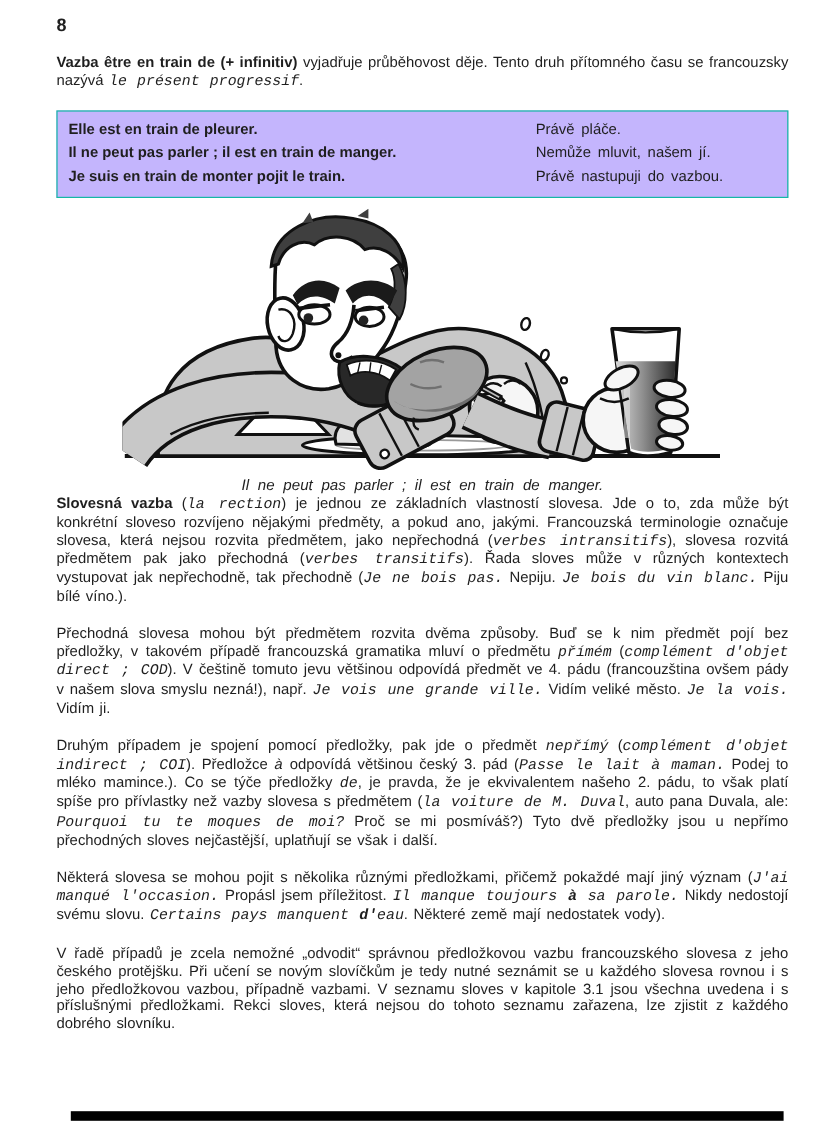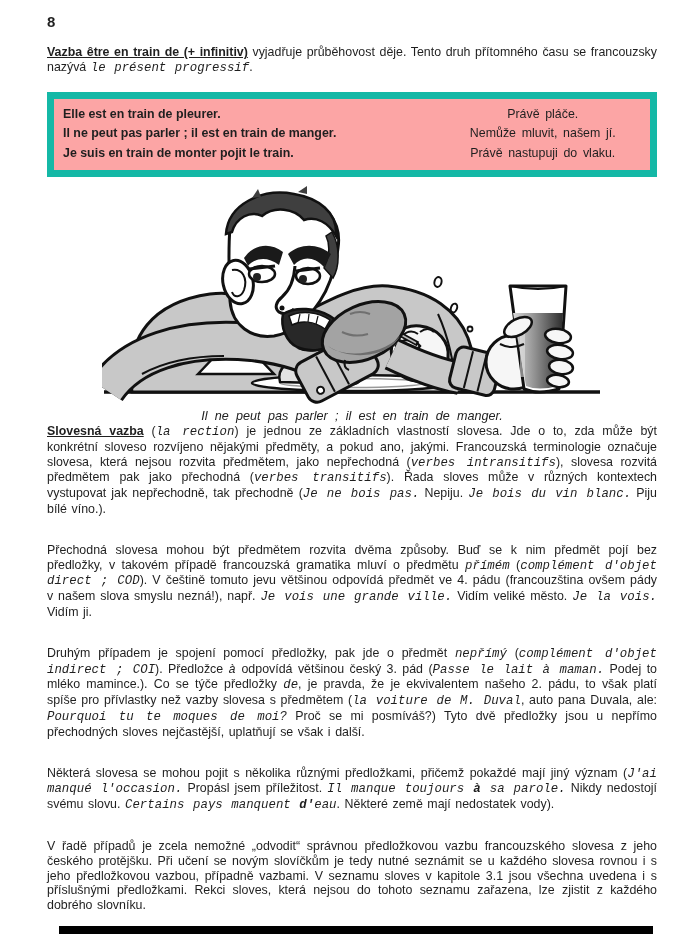--- a/index.html
+++ b/index.html
@@ -17,7 +17,7 @@
   p.intro { margin-top:15px; }
   .seg-b { font-weight:700; }
   .seg-i { font-style:italic;font-family:Liberation Mono, monospace; }
-  .seg-u { text-decoration:underline; text-underline-offset:1px; }
+  .seg-u { text-underline-offset:1px; }
   .ex-box {
     margin-top:16px; background:#fca5a5; border:7px solid #14b8a6;
     padding:6px 9px 7px 9px;

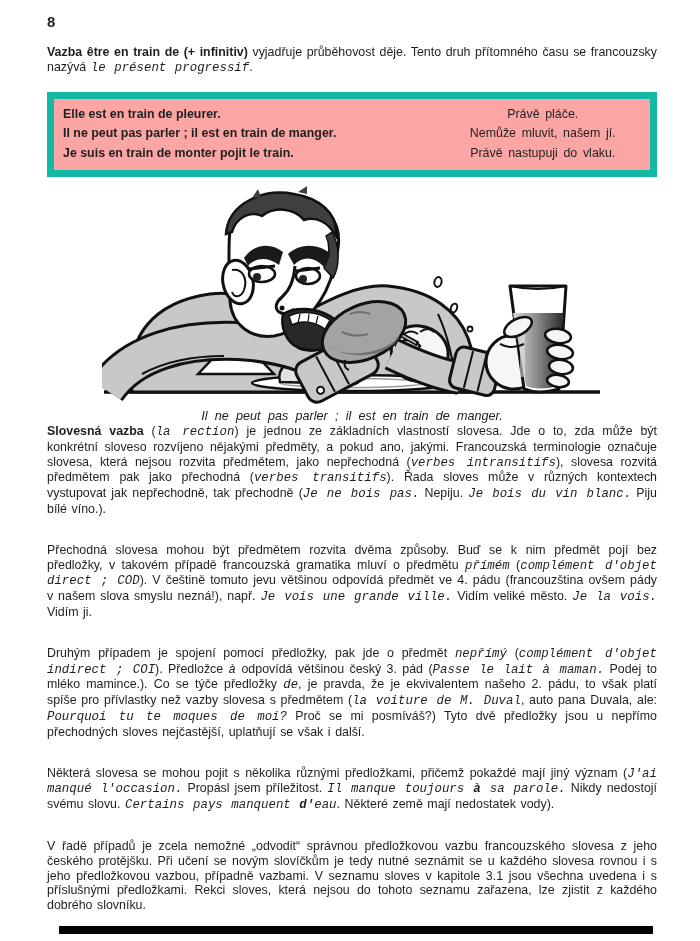--- a/index.html
+++ b/index.html
@@ -19,7 +19,7 @@
   .seg-i { font-style:italic;font-family:Liberation Mono, monospace; }
   .seg-u { text-underline-offset:1px; }
   .ex-box {
-    margin-top:16px; background:#fca5a5; border:7px solid #14b8a6;
+    margin-top:16px; background:#c4b5fd; border:1px solid #14b8a6;
     padding:6px 9px 7px 9px;
   }
   .ex-row { display:flex; font-size:12.4px; line-height:19.5px; }

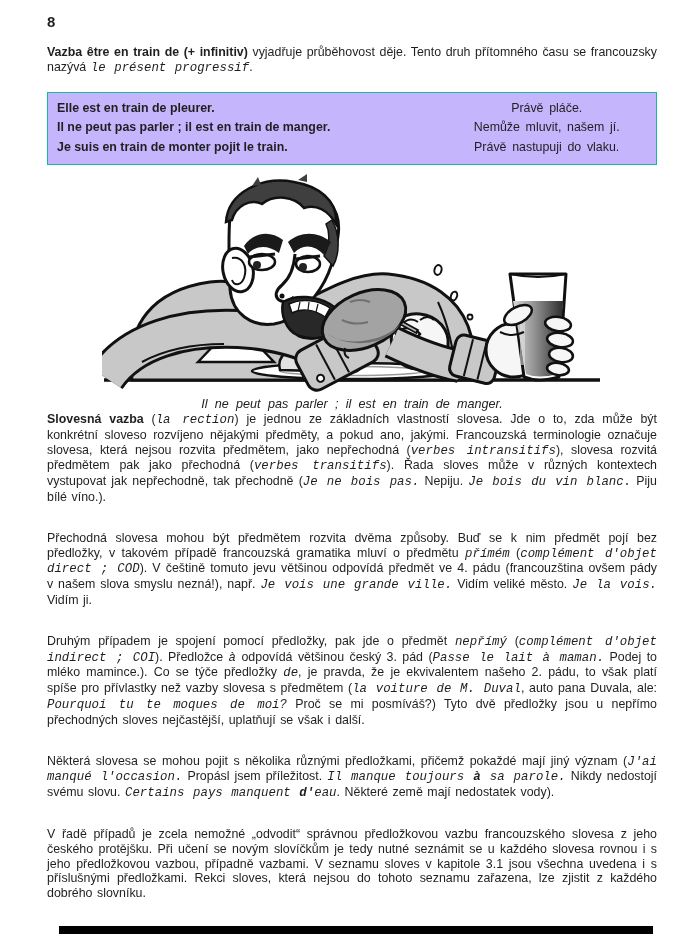--- a/index.html
+++ b/index.html
@@ -24,7 +24,7 @@
   }
   .ex-row { display:flex; font-size:12.4px; line-height:19.5px; }
   .ex-fr { flex:0 0 66%; font-weight:700; }
-  .ex-cs { flex:1 1 auto; word-spacing:0.18em;text-align:center; }
+  .ex-cs { flex:1 1 auto; word-spacing:0.18em; }
   .illus-wrap { margin-top:9px; display:flex; justify-content:center; }
   .caption {
     text-align:center; font-style:italic; font-size:12.6px;

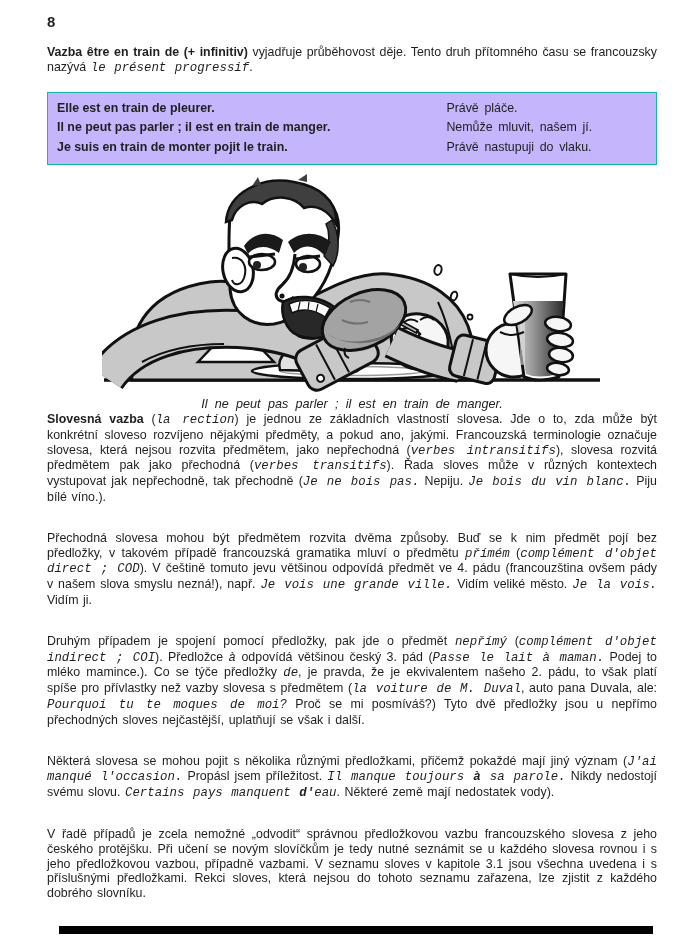--- a/index.html
+++ b/index.html
@@ -57,7 +57,7 @@
       </div>
       <div class="ex-row">
         <div class="ex-fr">Je suis en train de monter pojit le train.</div>
-        <div class="ex-cs">Právě nastupuji do vlaku.</div>
+        <div class="ex-cs">Právě nastupuji do vazbou.</div>
       </div>
     </div>
 

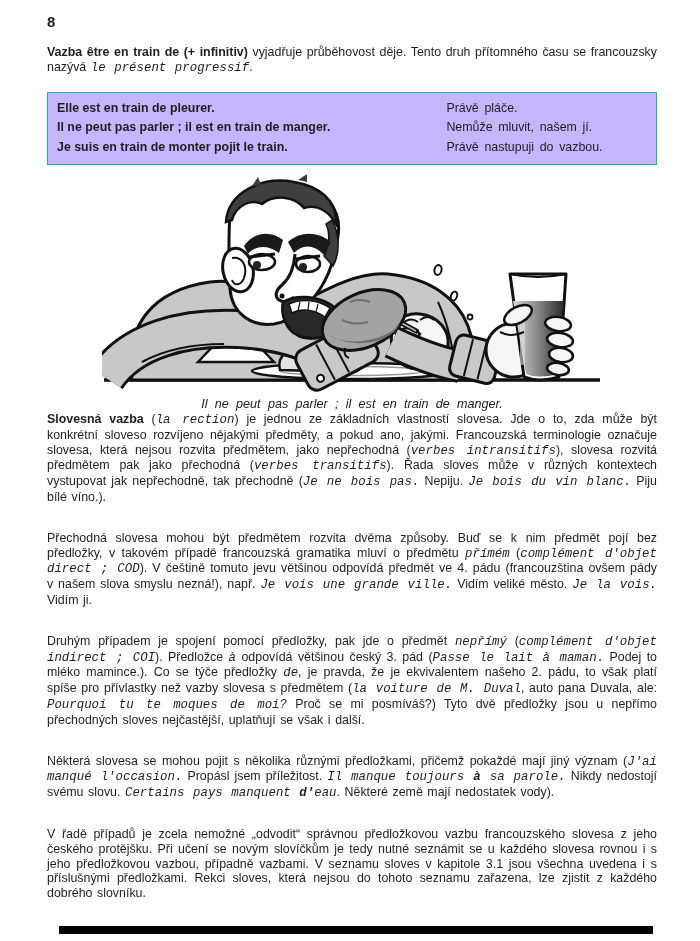--- a/index.html
+++ b/index.html
@@ -12,7 +12,7 @@
   .page-num { font-size:15px; font-weight:700; letter-spacing:1px; }
   p.body {
     font-size:12.4px; line-height:14.8px; text-align:justify;
-    word-spacing:0.09em; margin-top:26px;
+    word-spacing:0.09em; margin-top:16px;
   }
   p.intro { margin-top:15px; }
   .seg-b { font-weight:700; }

